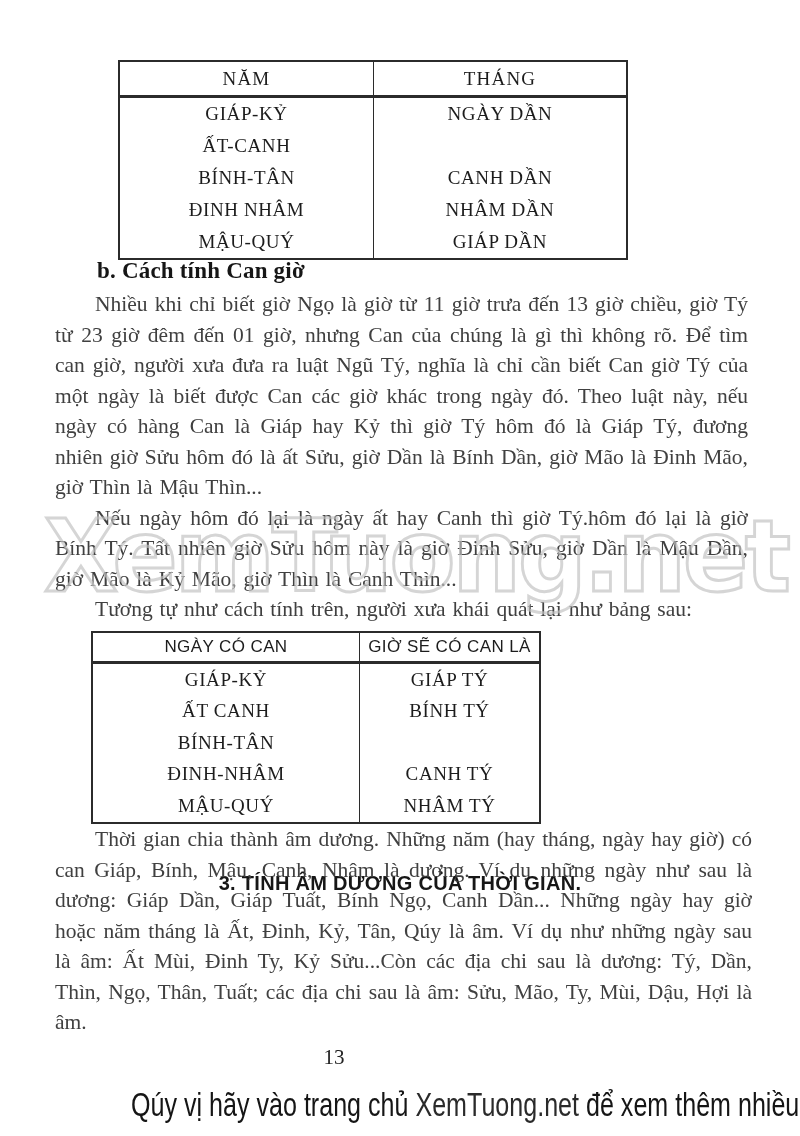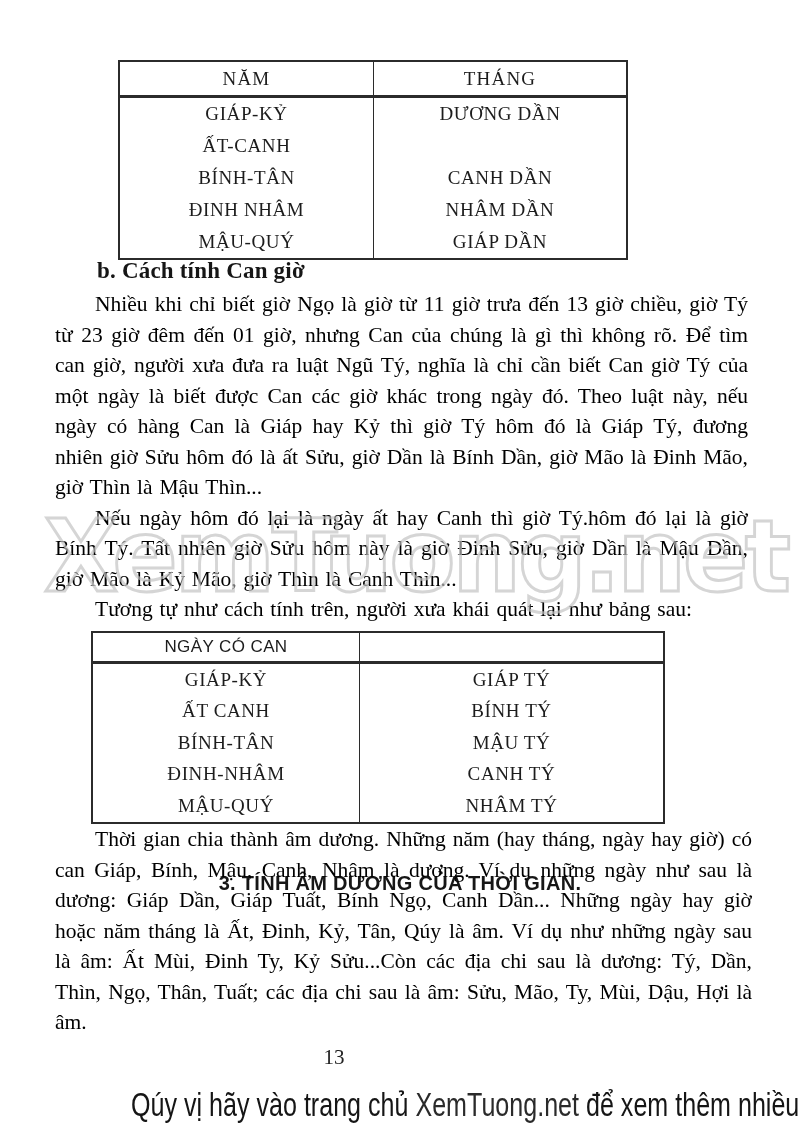--- a/index.html
+++ b/index.html
@@ -92,7 +92,7 @@
       </div>
       <div class="row">
         <div class="cell c0">GIÁP-KỶ</div>
-        <div class="cell">DƯƠNG DẦN</div>
+        <div class="cell">NGÀY DẦN</div>
       </div>
       <div class="row">
         <div class="cell c0">ẤT-CANH</div>

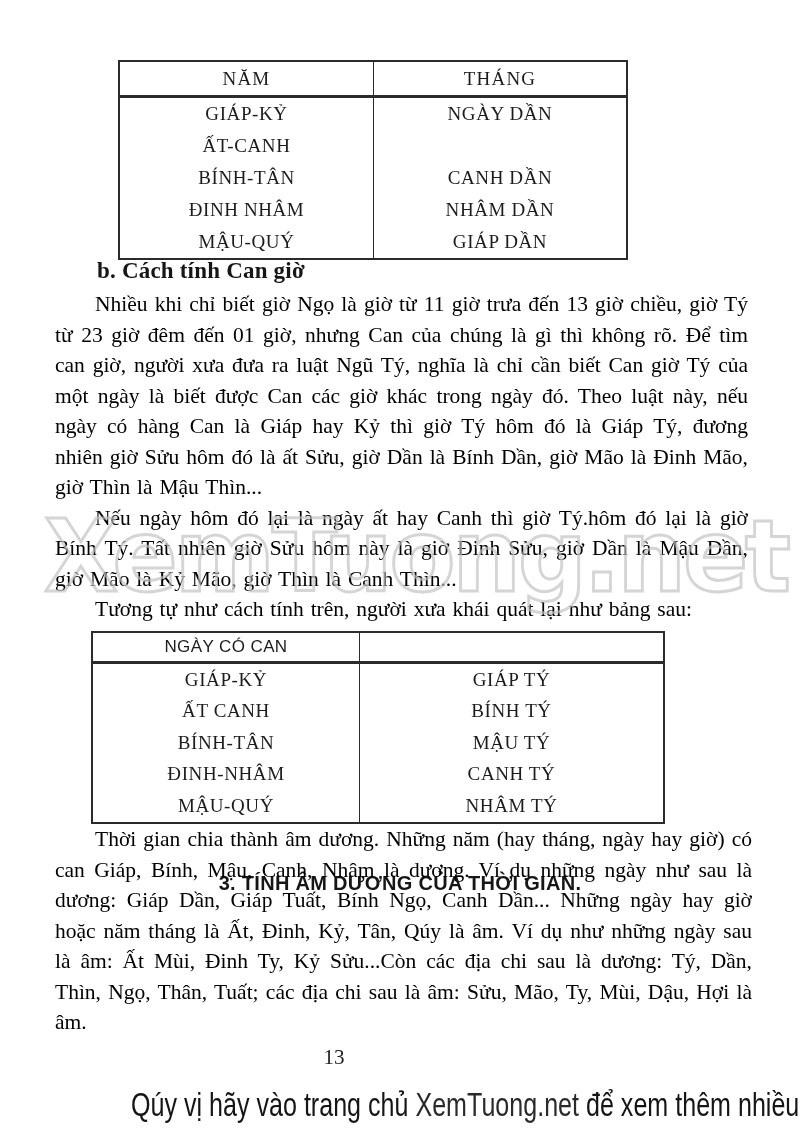--- a/index.html
+++ b/index.html
@@ -43,7 +43,7 @@
   .blk1 { top:289px; }
   .body-block p {
     font-size:21.5px; line-height:30.5px; text-align:justify;
-    text-indent:40px; word-spacing:1.5px; color:#000000;
+    text-indent:40px; word-spacing:1.5px; color:#404040;
   }
   .heading-3 {
     position:absolute; left:0; top:872px; width:800px; text-align:center;

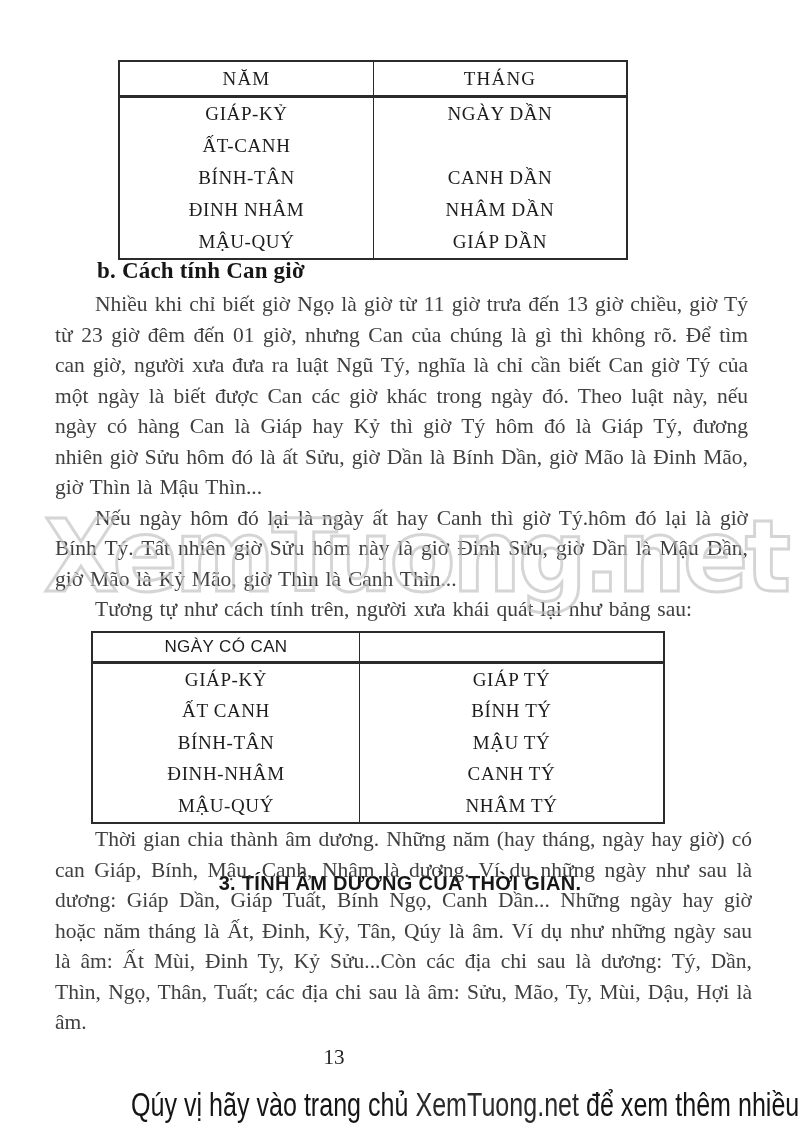--- a/index.html
+++ b/index.html
@@ -25,7 +25,7 @@
   .tbl1 .row  { height:32px; }
   .tbl1 .hrow .cell { letter-spacing:1.2px; }
 
-  .tbl2 { left:91px; top:631px; width:574px; }
+  .tbl2 { left:91px; top:631px; width:450px; }
   .tbl2 .hrow, .tbl2 .row { grid-template-columns:267px 1fr; }
   .tbl2 .hrow { height:31px; }
   .tbl2 .row  { height:31.5px; }

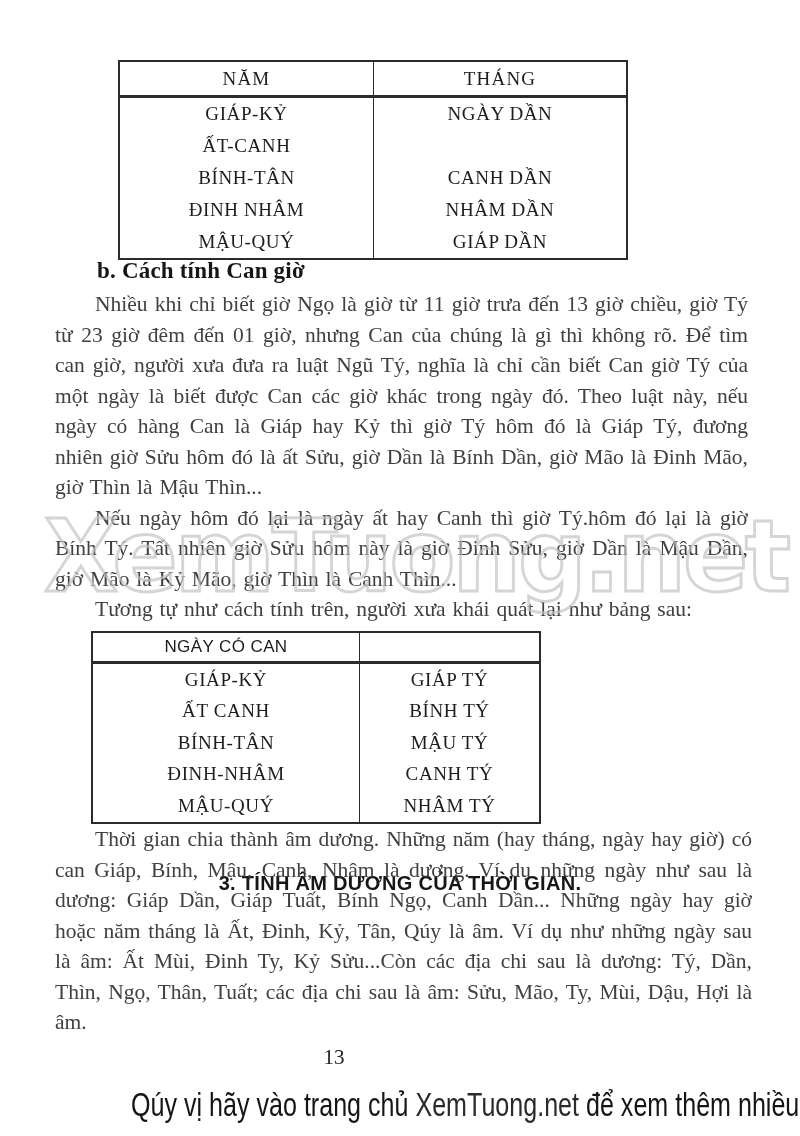--- a/index.html
+++ b/index.html
@@ -121,6 +121,7 @@
     <div class="tbl tbl2">
       <div class="hrow">
         <div class="cell c0">NGÀY CÓ CAN</div>
+        <div class="cell">GIỜ SẼ CÓ CAN LÀ</div>
       </div>
       <div class="row">
         <div class="cell c0">GIÁP-KỶ</div>

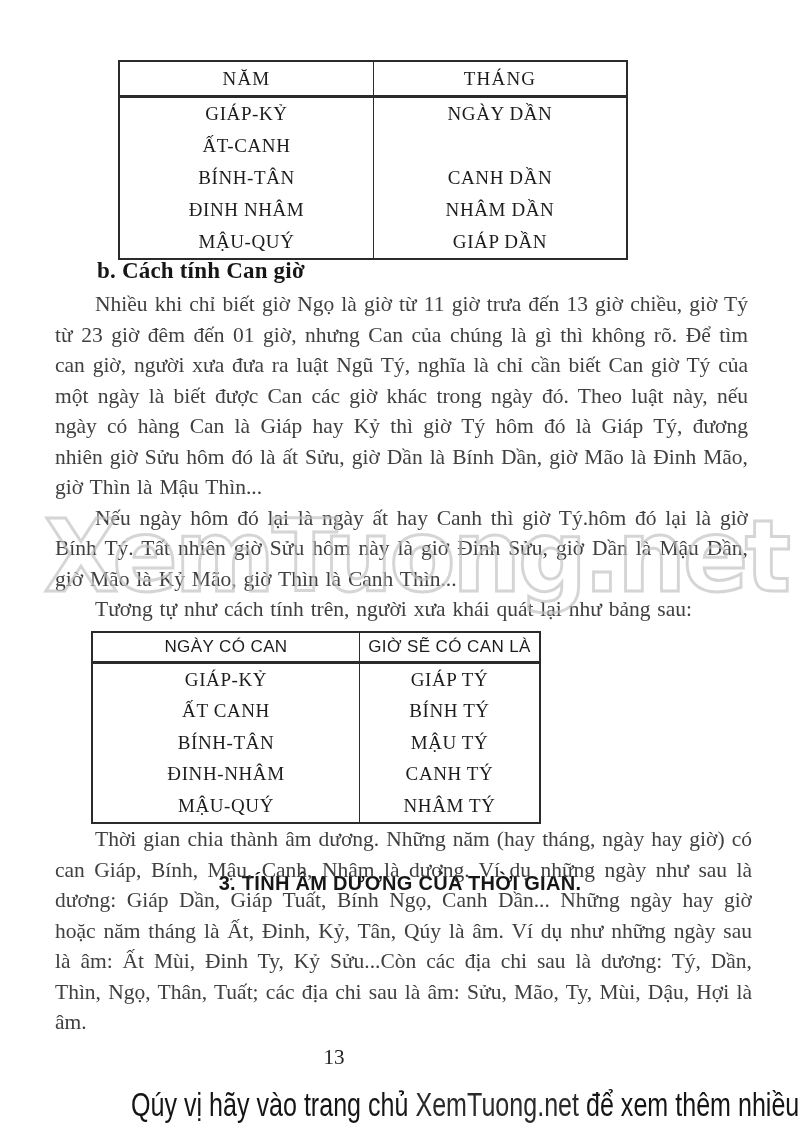--- a/index.html
+++ b/index.html
@@ -133,7 +133,6 @@
       </div>
       <div class="row">
         <div class="cell c0">BÍNH-TÂN</div>
-        <div class="cell">MẬU TÝ</div>
       </div>
       <div class="row">
         <div class="cell c0">ĐINH-NHÂM</div>

